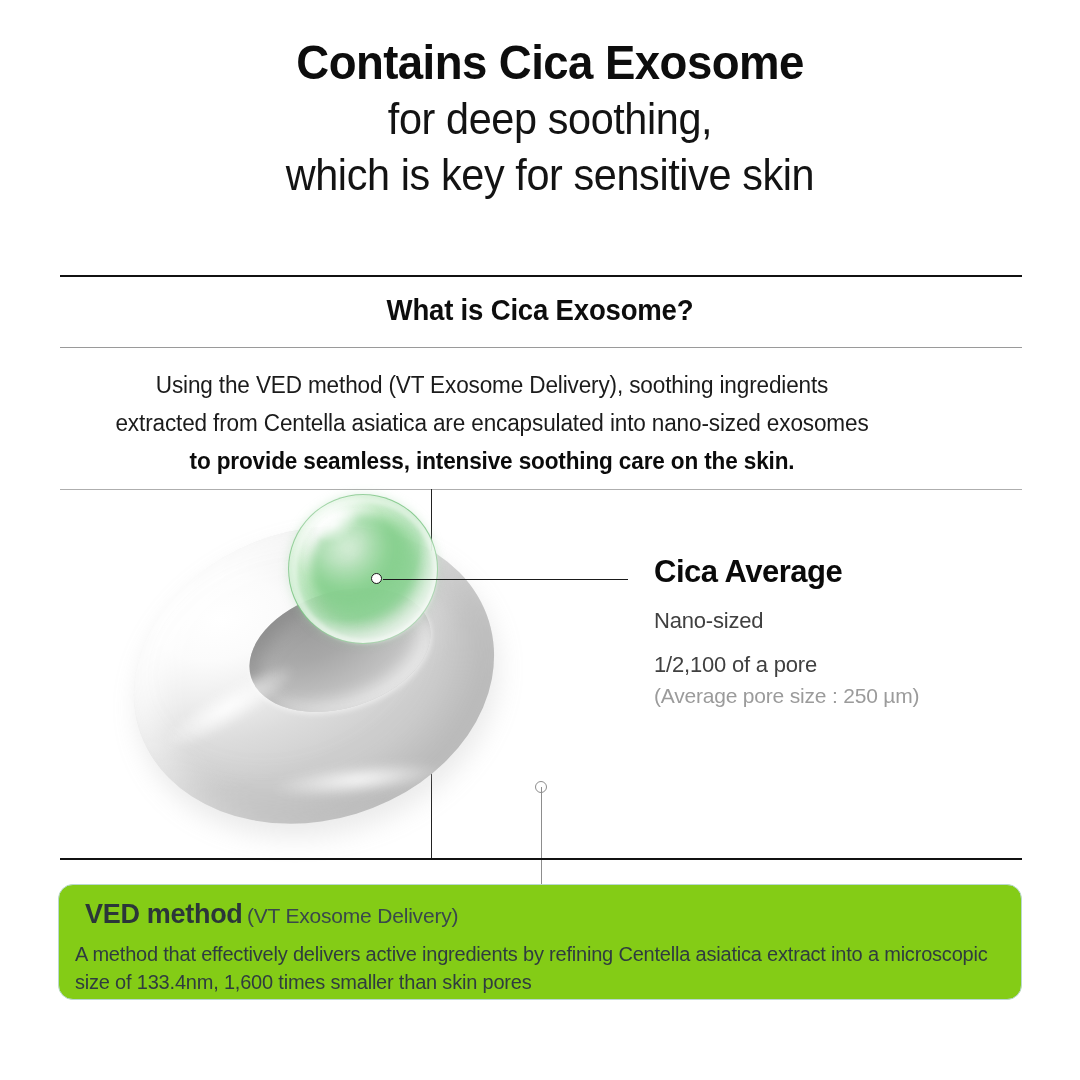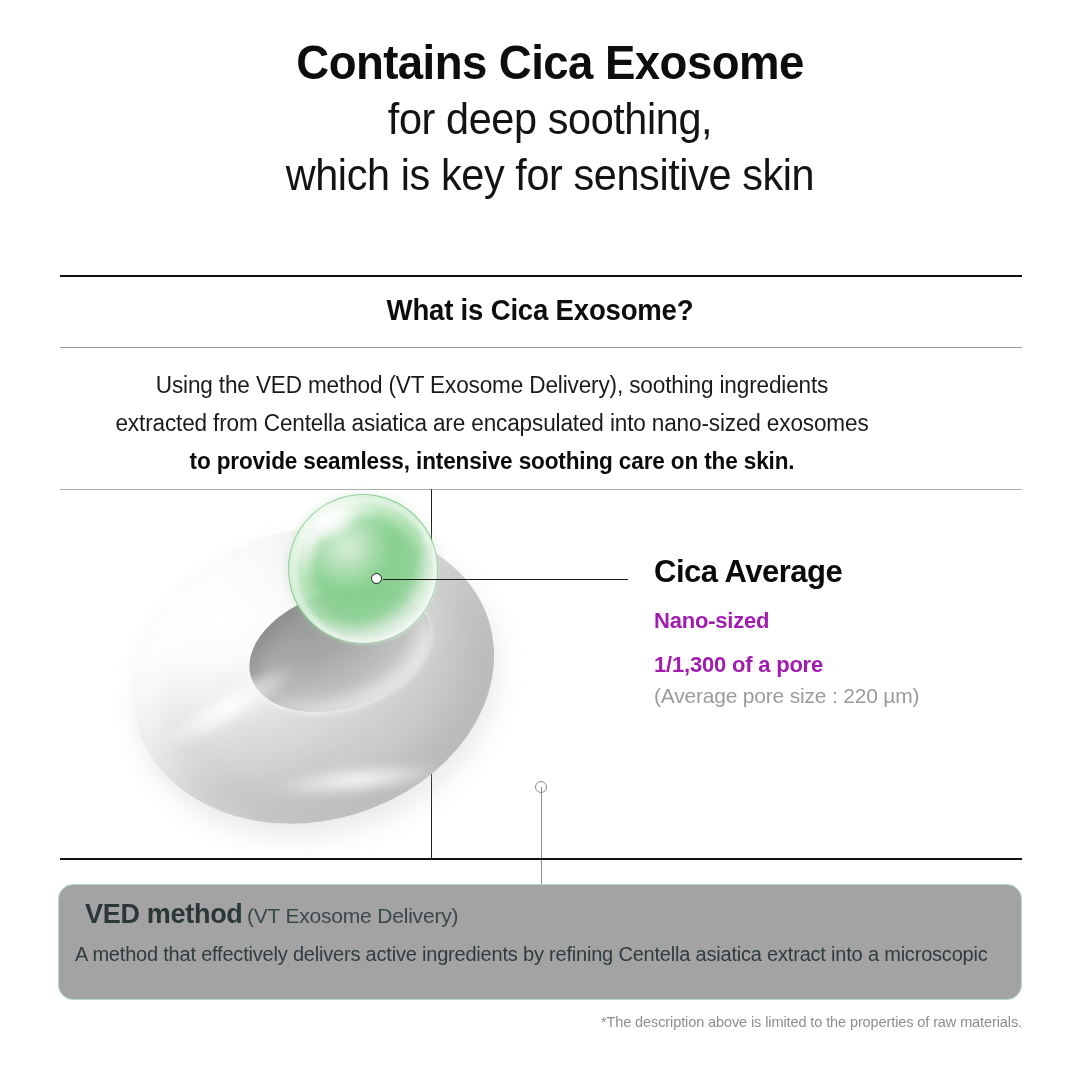--- a/index.html
+++ b/index.html
@@ -246,9 +246,8 @@
     margin-top: 13px;
     font-size: 22px;
     line-height: 31px;
-    color: #a21caf;
+    color: #404040;
     letter-spacing: -0.2px;
-    font-weight: bold;
   }
   .label .lb-note {
     display: block;

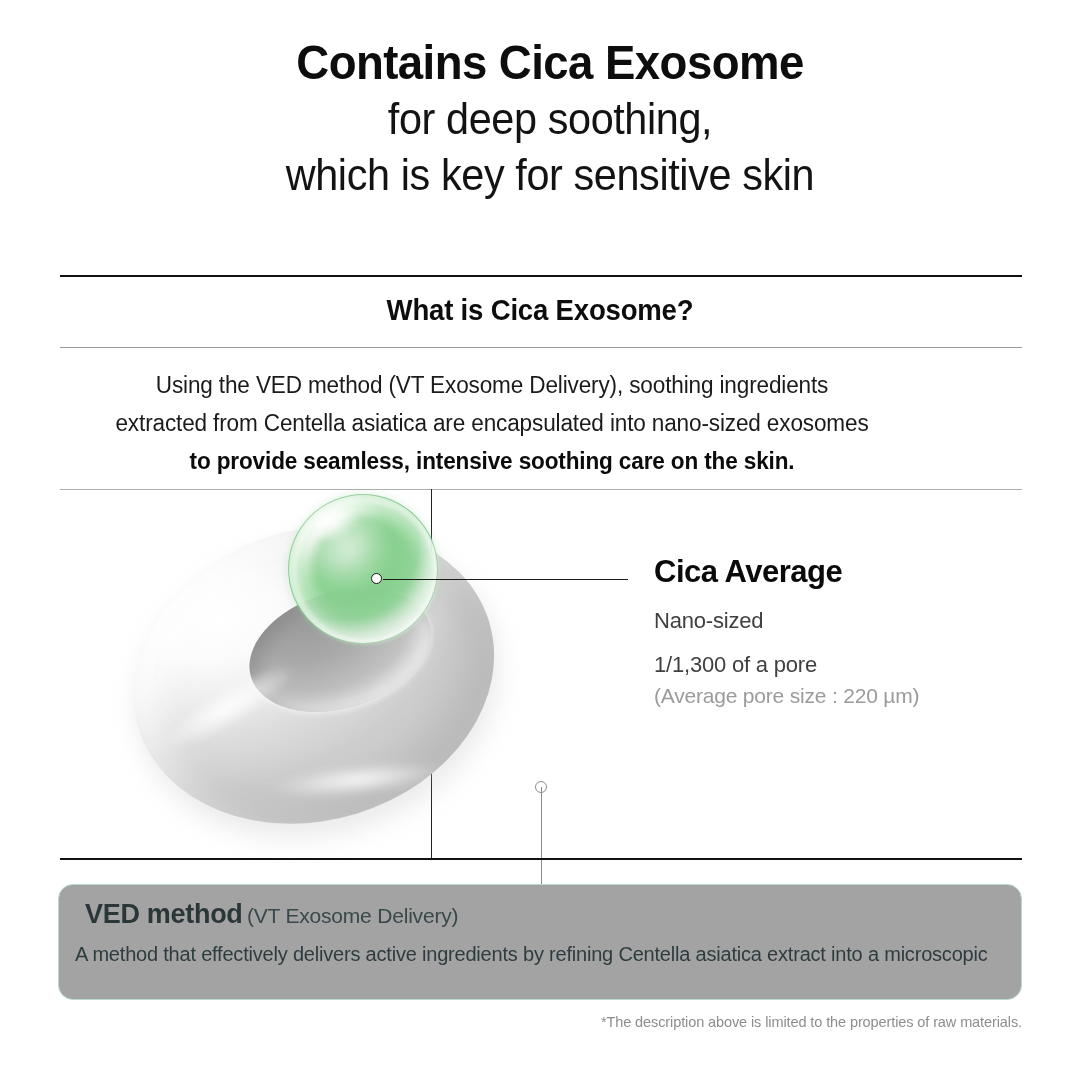--- a/index.html
+++ b/index.html
@@ -379,7 +379,7 @@
     <div class="label">
       <span class="lb-title">Cica Average</span>
       <span class="lb-sub">Nano-sized</span>
-      <span class="lb-sub">1/1,300 of a pore</span>
+      <span class="lb-sub">1/2,100 of a pore</span>
       <span class="lb-note">(Average pore size : 220 µm)</span>
     </div>
 

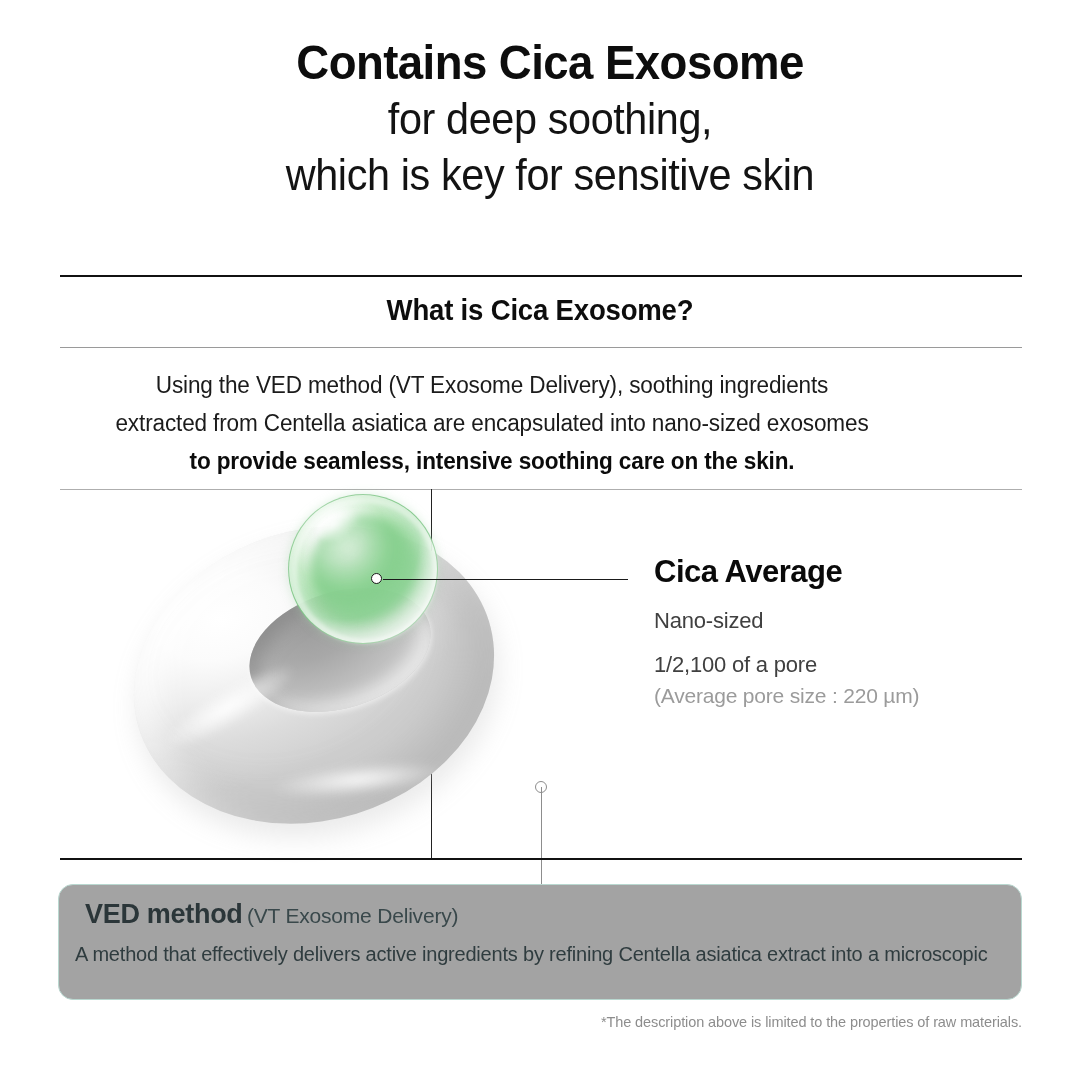--- a/index.html
+++ b/index.html
@@ -380,7 +380,7 @@
       <span class="lb-title">Cica Average</span>
       <span class="lb-sub">Nano-sized</span>
       <span class="lb-sub">1/2,100 of a pore</span>
-      <span class="lb-note">(Average pore size : 220 µm)</span>
+      <span class="lb-note">(Average pore size : 250 µm)</span>
     </div>
 
     <div class="leader-ring"></div>

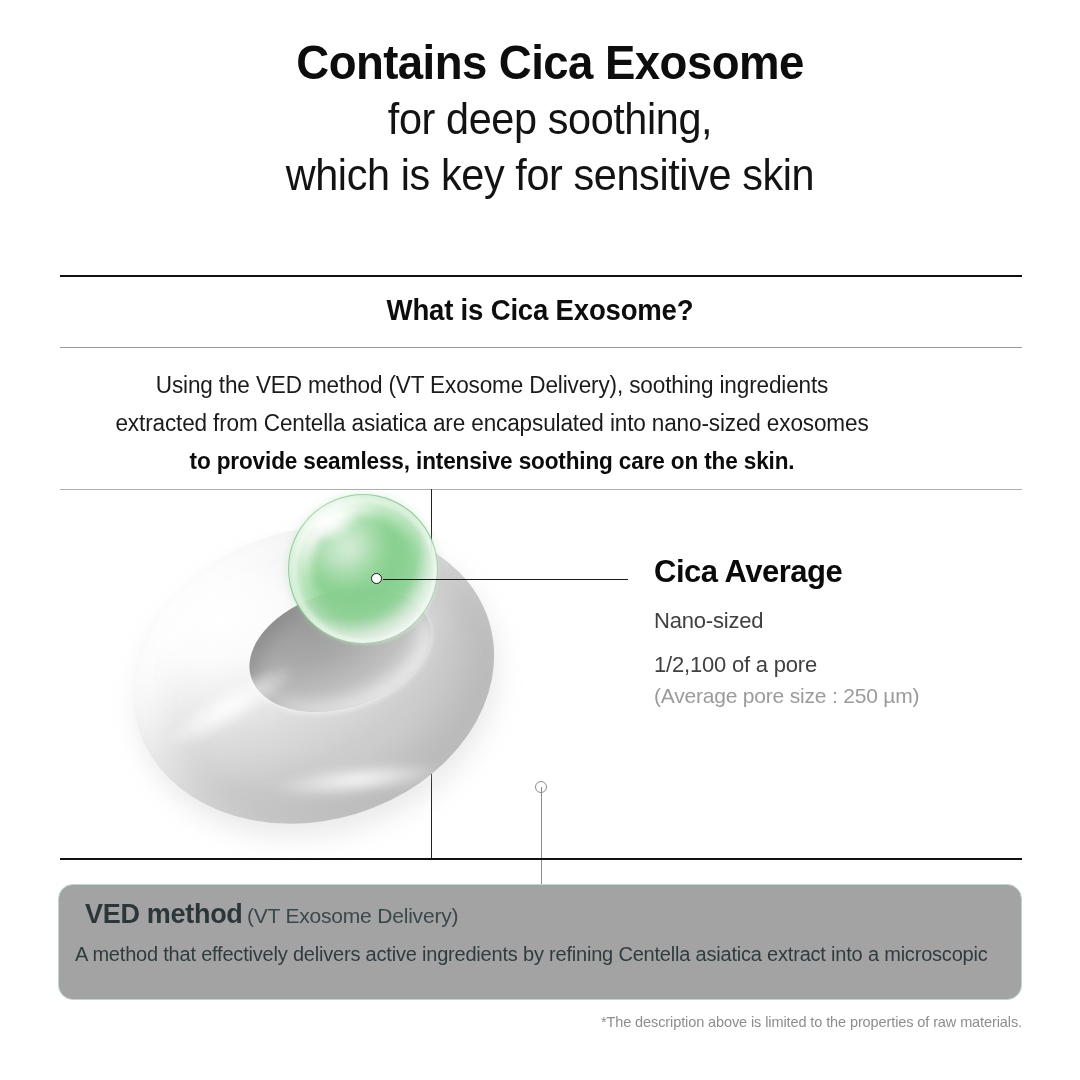--- a/index.html
+++ b/index.html
@@ -286,7 +286,7 @@
     height: 116px;
     box-sizing: border-box;
     border-radius: 15px;
-    background: #a3a3a3;
+    background: #84cc16;
     border: 1px solid #b9d8d0;
   }
   .ved-title {

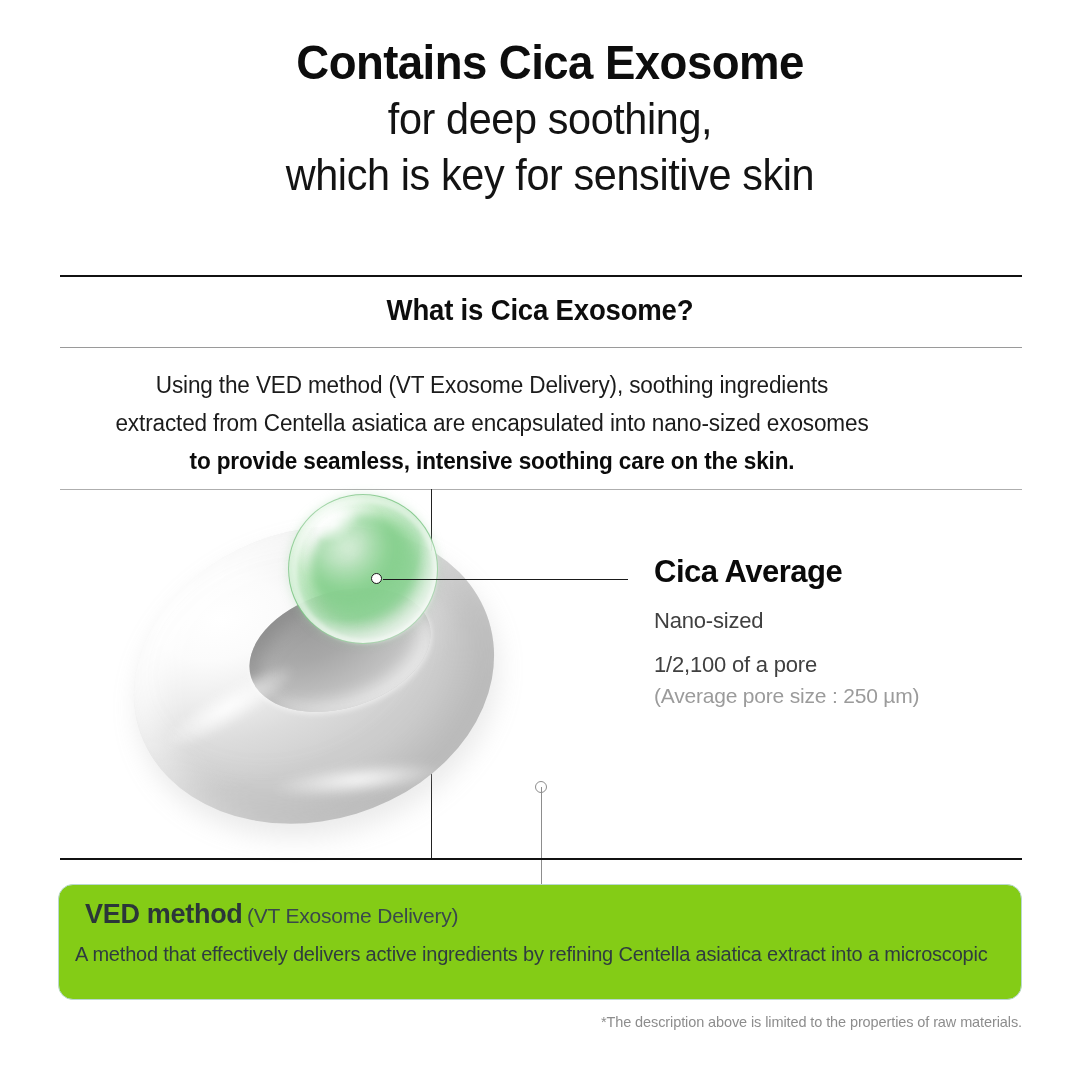--- a/index.html
+++ b/index.html
@@ -396,6 +396,7 @@
     </div>
     <div class="ved-body">
       <span>A method that effectively delivers active ingredients by refining Centella asiatica extract into a microscopic</span>
+      <span>size of 133.4nm,  1,600 times smaller than skin pores</span>
     </div>
   </div>
 

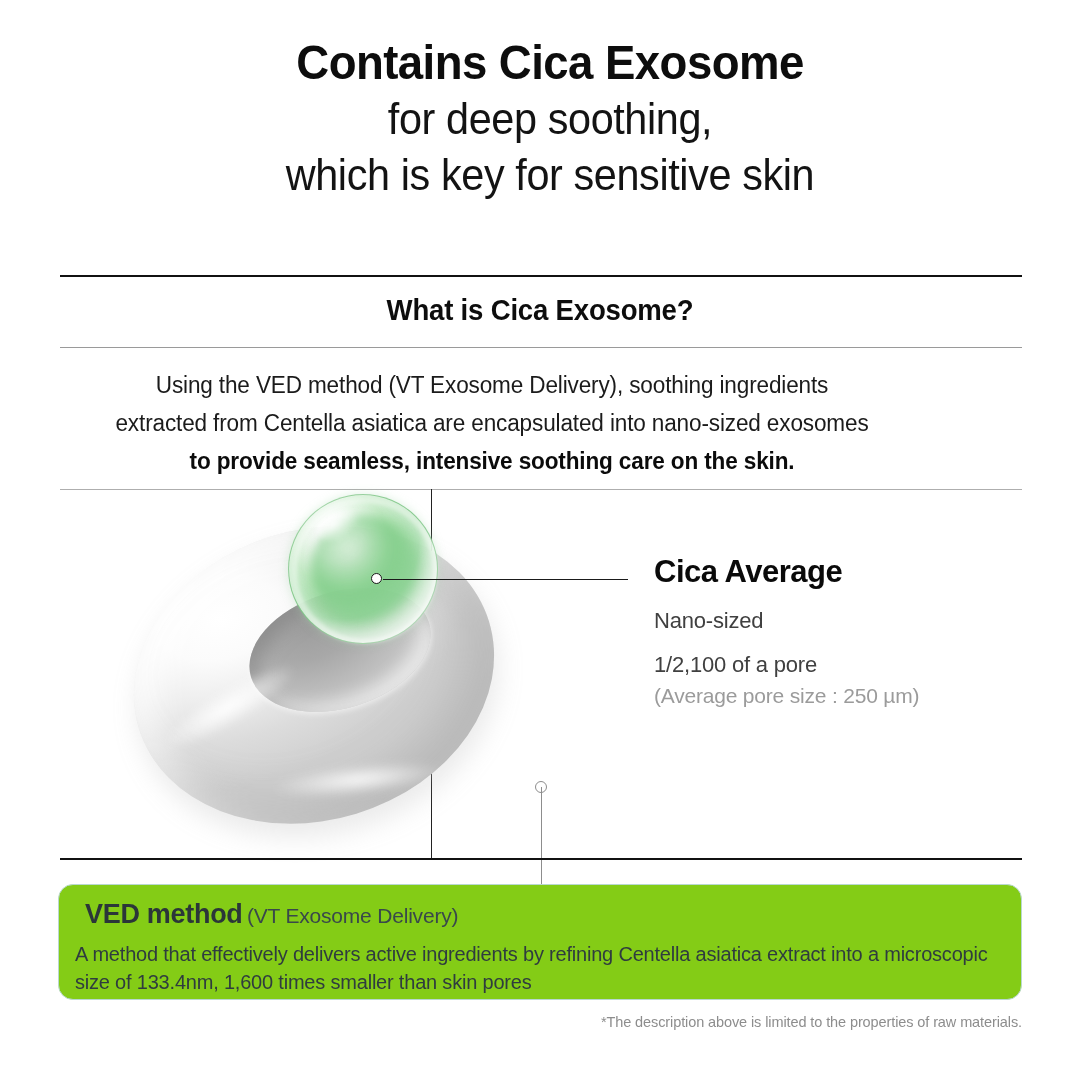--- a/index.html
+++ b/index.html
@@ -400,7 +400,6 @@
     </div>
   </div>
 
-  <div class="footnote">*The description above is limited to the properties of raw materials.</div>
 
 </div>
 

